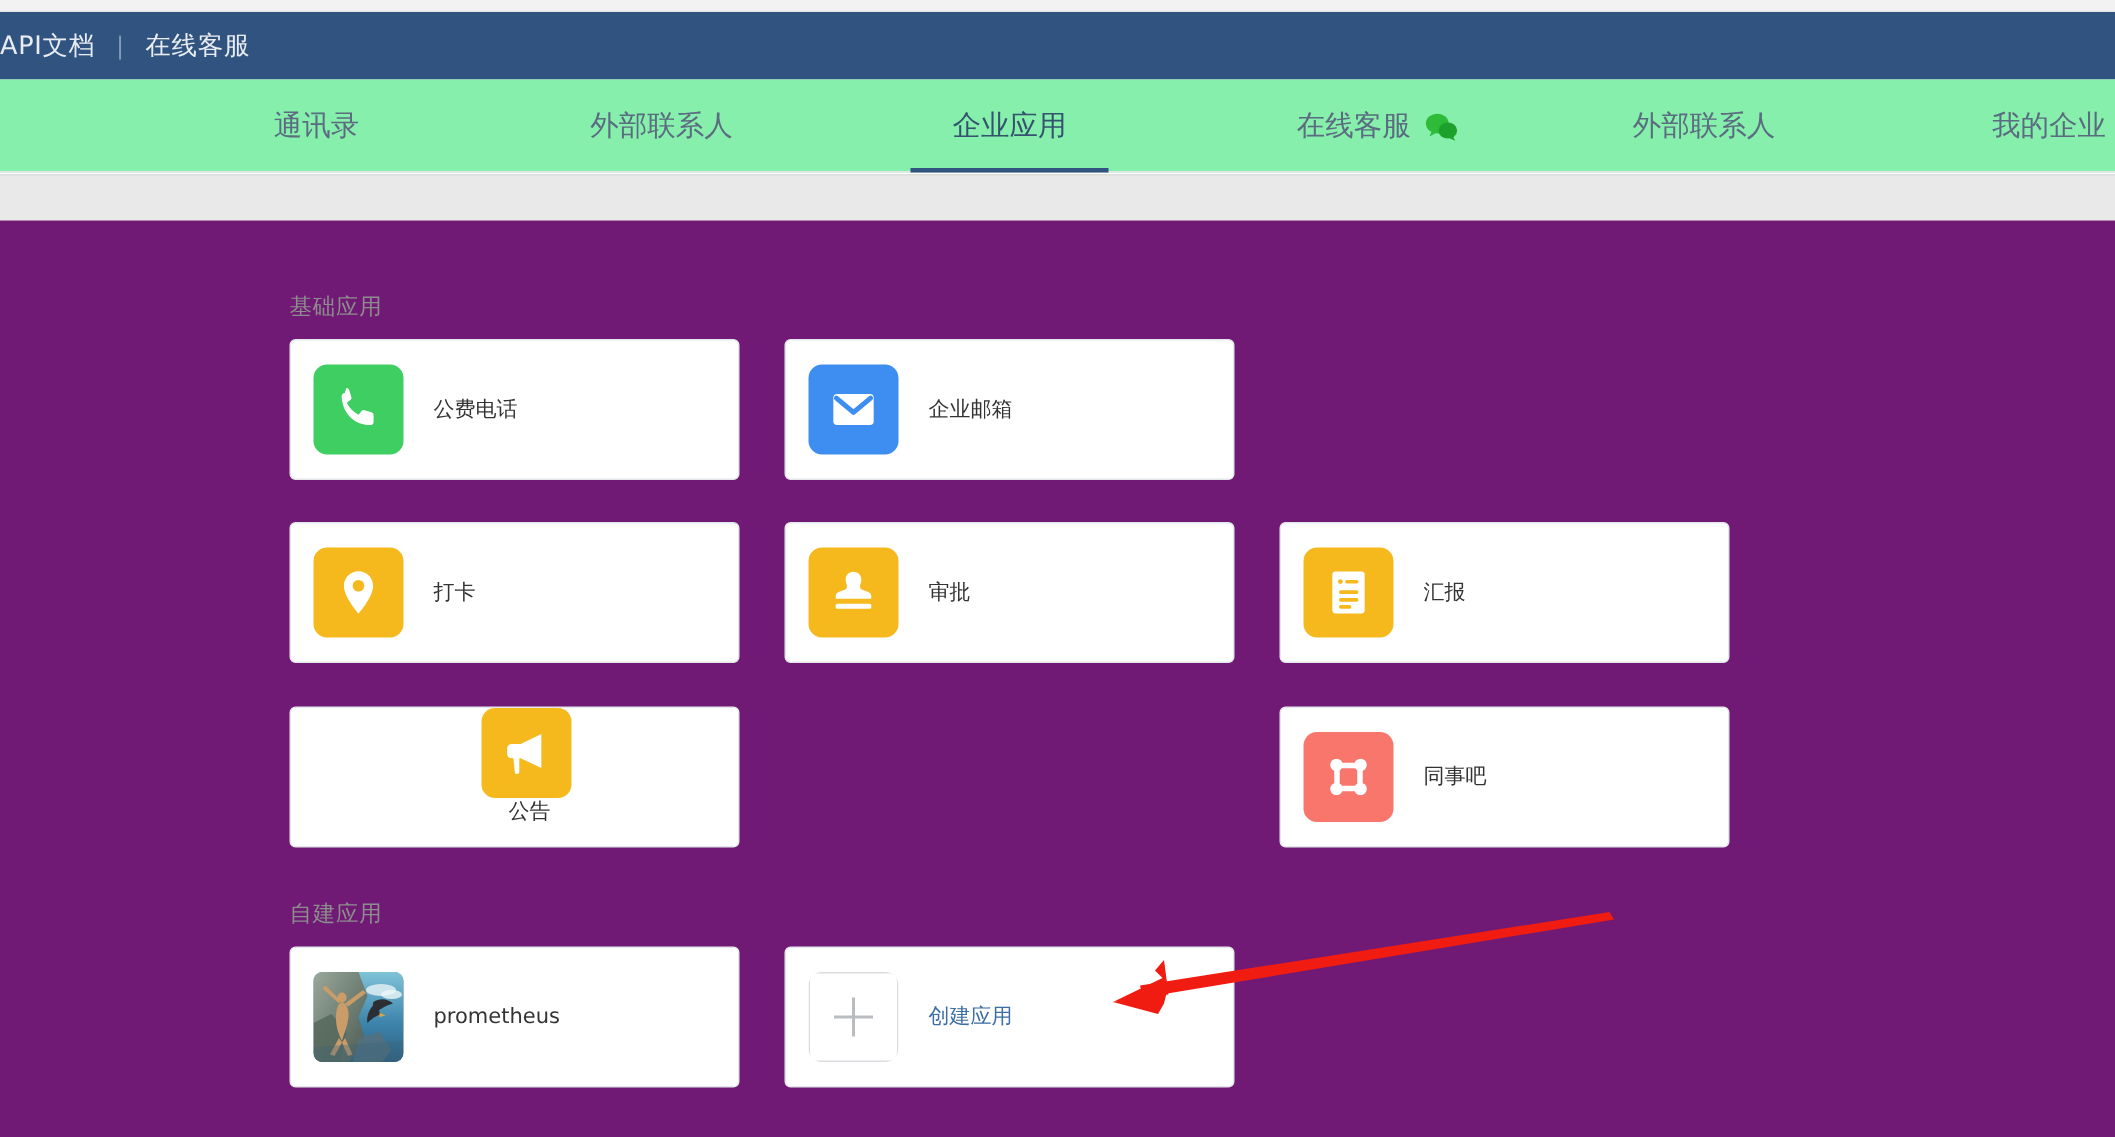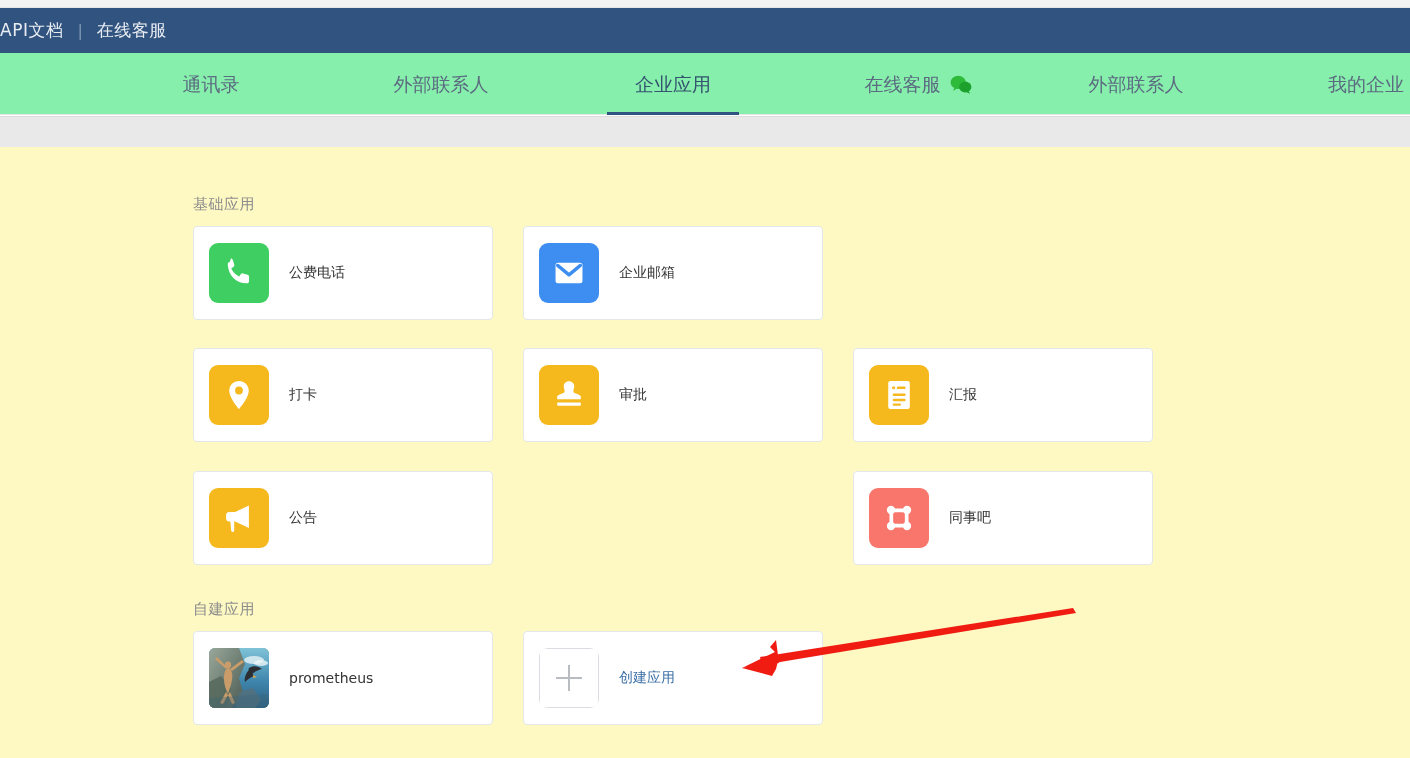--- a/index.html
+++ b/index.html
@@ -56,7 +56,7 @@
   }
 
   
-  .content { position:absolute; left:0; top:147px; width:1410px; height:611px; background:#fef9c3; }
+  .content { position:absolute; left:0; top:147px; width:1410px; height:611px; background:#701a75; }
 
   .section-title {
     position:absolute; left:193px; font-size:15px; color:#8d8d8d;

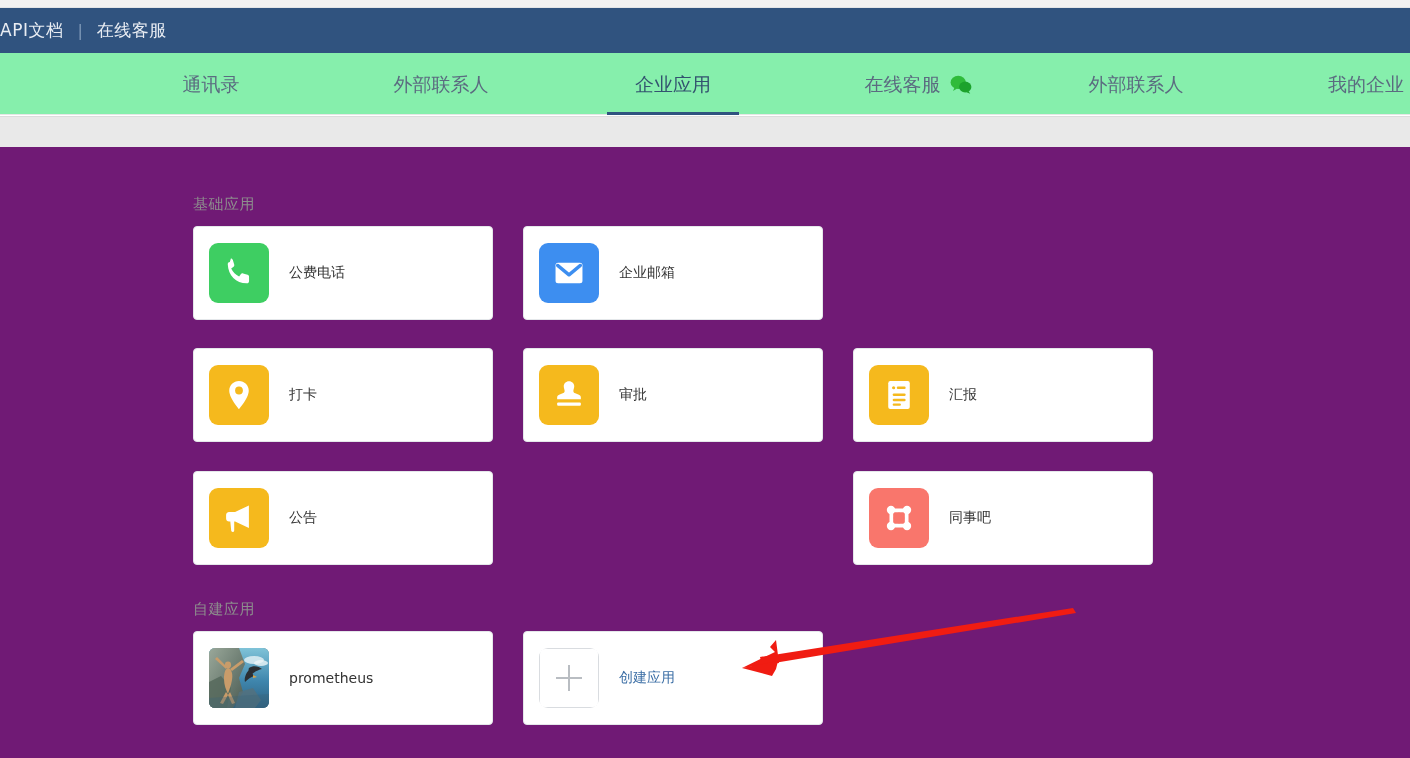--- a/index.html
+++ b/index.html
@@ -204,7 +204,7 @@
       <div class="card-label">汇报</div>
     </div>
 
-    <div class="card" style="left:193px; top:324px;">
+    <div class="card" style="left:193px; top:324px;flex-direction:column;">
       <div class="card-icon" style="background:#f5b91d;">
         <svg width="36" height="36" viewBox="0 0 24 24">
           <path fill="#ffffff" d="M18.6 3.6 L9.4 8.0 L5.4 8.0 C4.2 8.0 3.4 8.9 3.4 10.0 L3.4 12.3 C3.4 13.5 4.2 14.3 5.4 14.3 L6.2 14.3 L6.8 20.4 C6.8 21.0 7.3 21.3 7.8 21.3 C8.4 21.3 8.8 20.9 8.8 20.3 L8.8 14.3 L9.4 14.3 L18.6 18.7 Z"></path>

